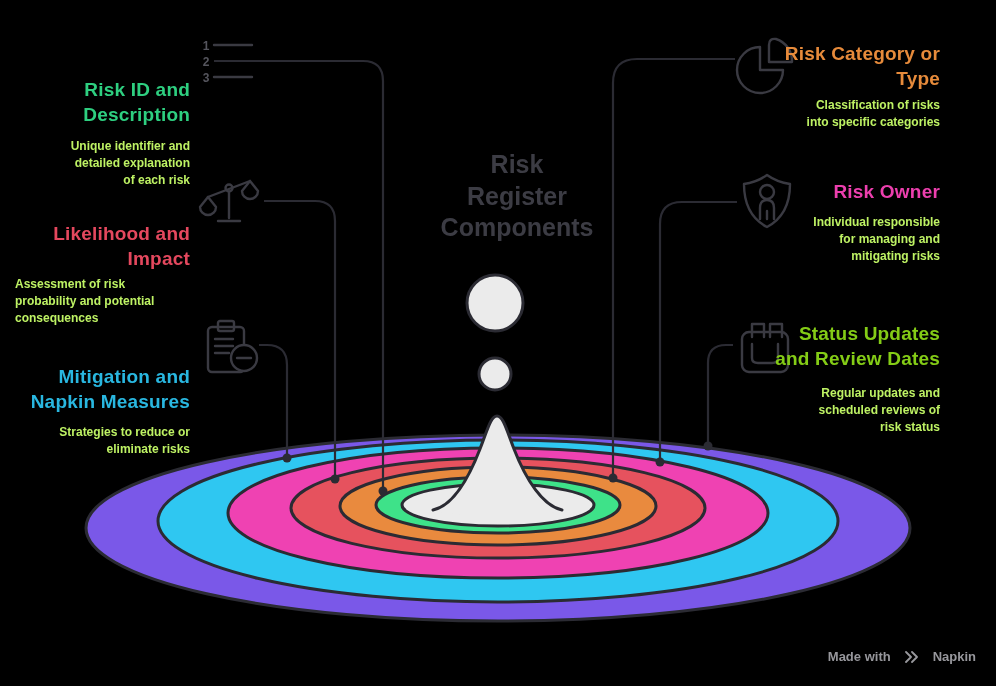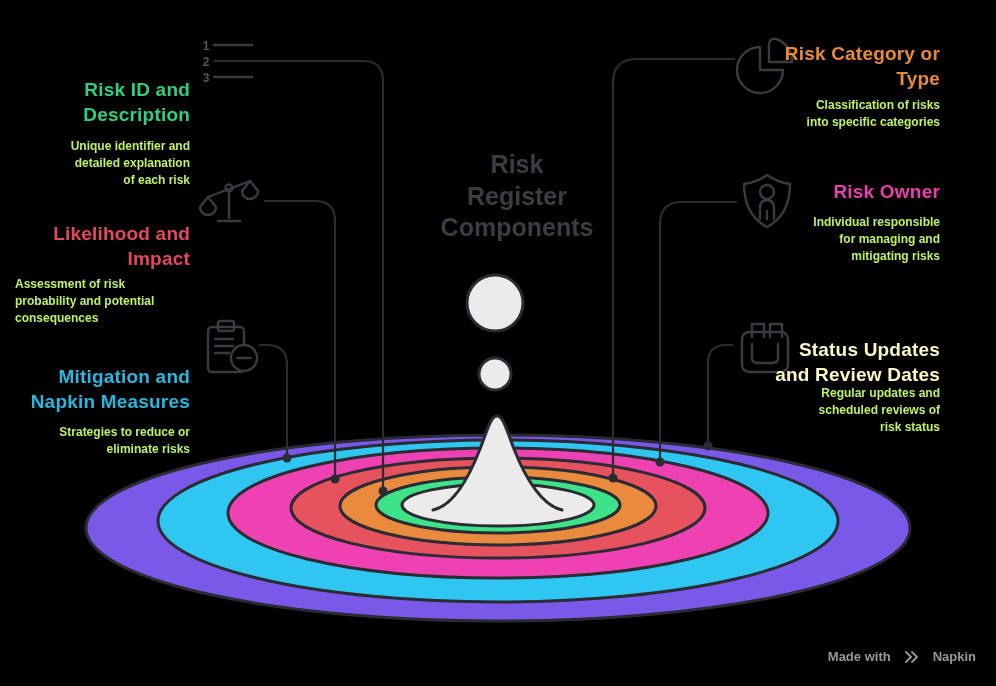--- a/index.html
+++ b/index.html
@@ -141,7 +141,7 @@
     <path class="icon-stroke" d="M 17 25 V 12 H 29 V 25 M 35 25 V 12 H 47 V 25" stroke-width="2.2"></path>
     <path class="icon-stroke" d="M 17 32 V 46 Q 17 51 23 51 H 37 Q 43 51 43 46 V 32" stroke-width="2.2"></path>
   </svg>
-  <div class="abs heading right-block" style="top: 321px; color: #fef9c3; margin-top: 16px;">Status Updates
+  <div class="abs heading right-block" style="top: 321px; color: #84cc16;">Status Updates
 and Review Dates</div>
   <div class="abs desc right-block" style="top:385px;">Regular updates and
 scheduled reviews of

